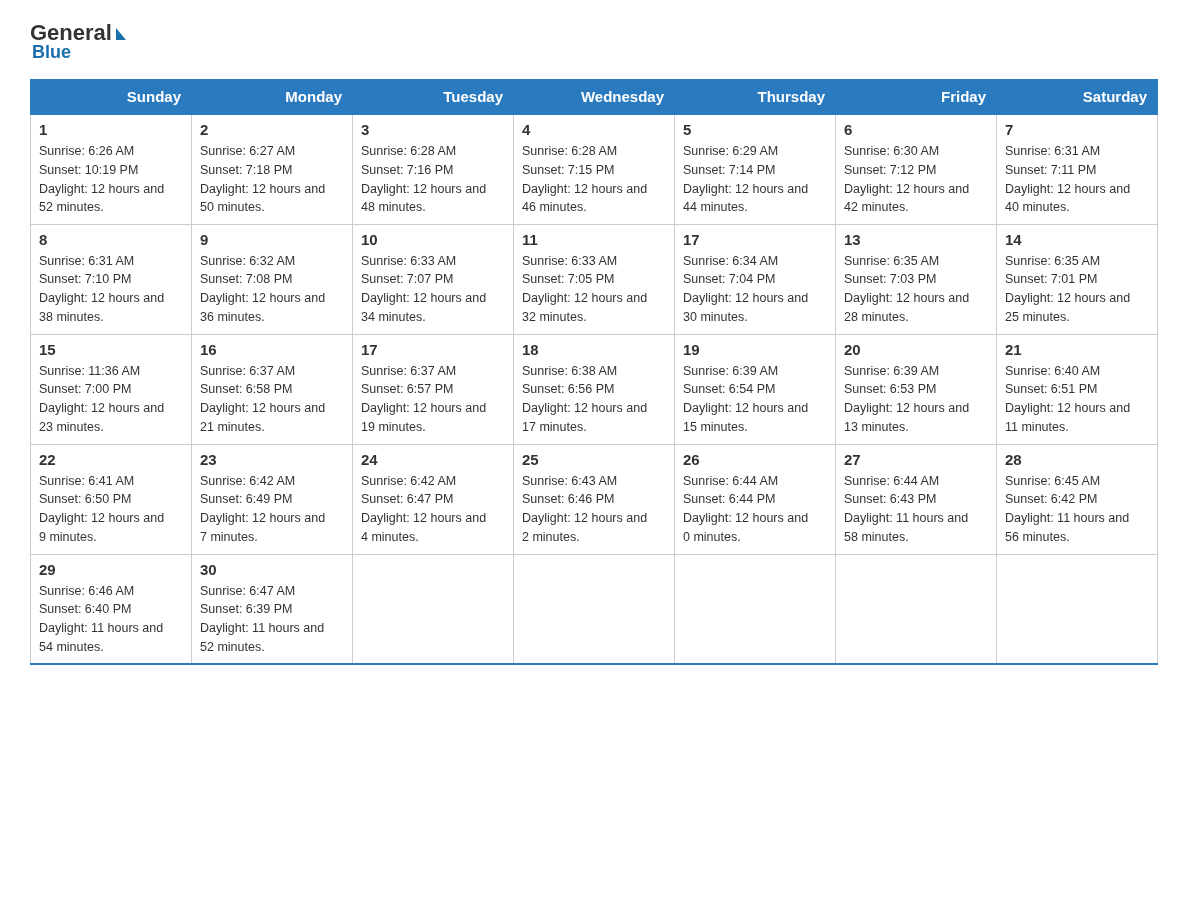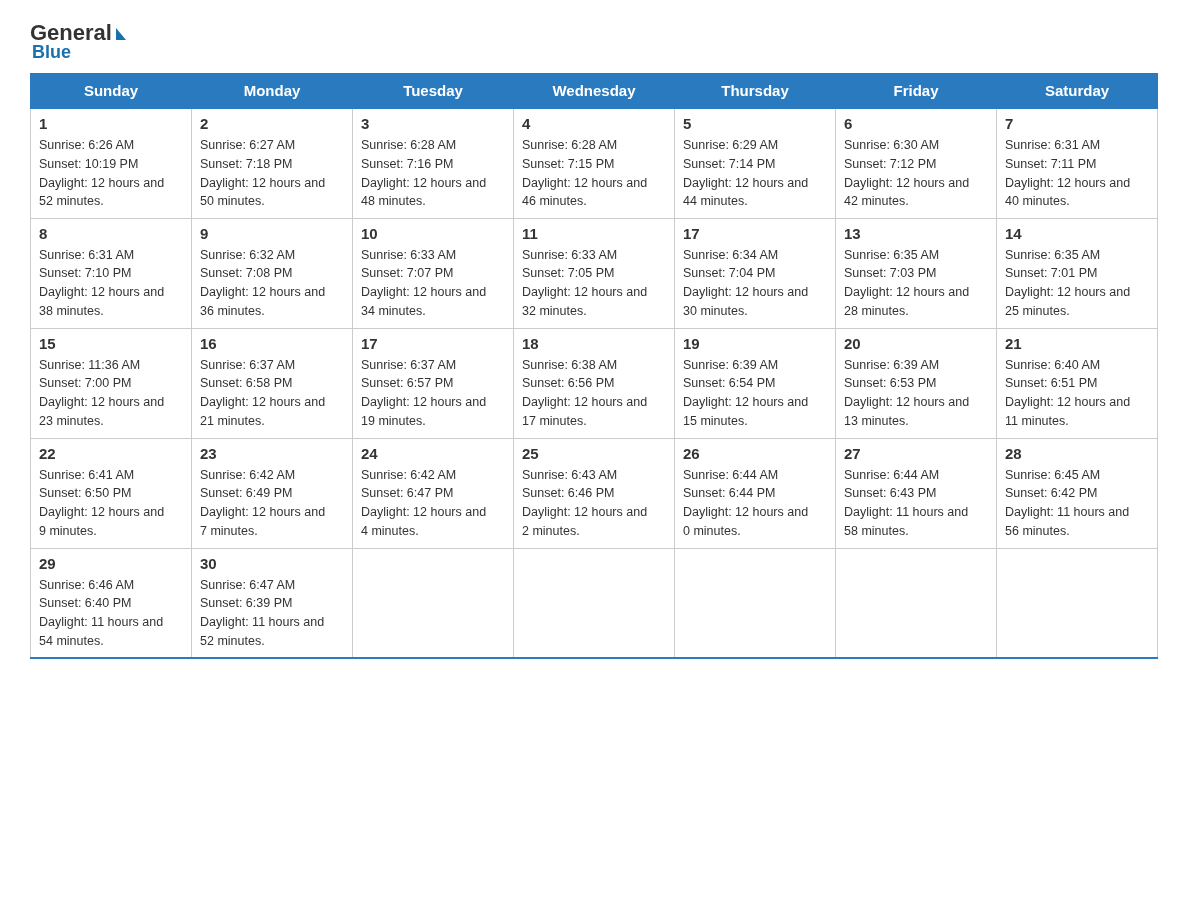--- a/index.html
+++ b/index.html
@@ -14,7 +14,7 @@
       display: flex;
       justify-content: space-between;
       align-items: flex-end;
-      margin-bottom: 10px;
+      margin-bottom: 16px;
     }
     .logo-area {
       display: flex;

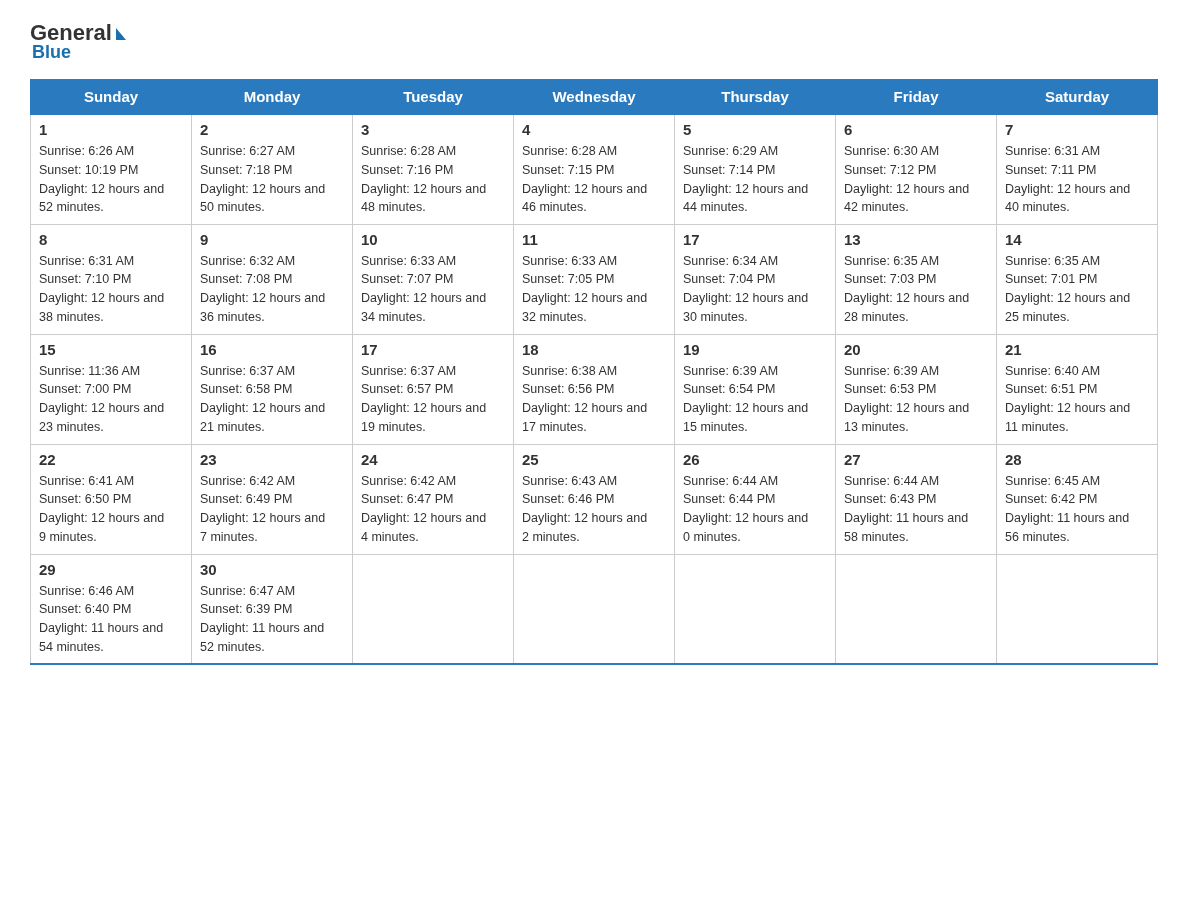--- a/index.html
+++ b/index.html
@@ -66,7 +66,7 @@
       font-size: 15px;
       font-weight: bold;
       padding: 8px 10px;
-      text-align: center;
+      text-align: right;
       border: 1px solid #2a7abf;
     }
     .calendar-table tbody tr td {

